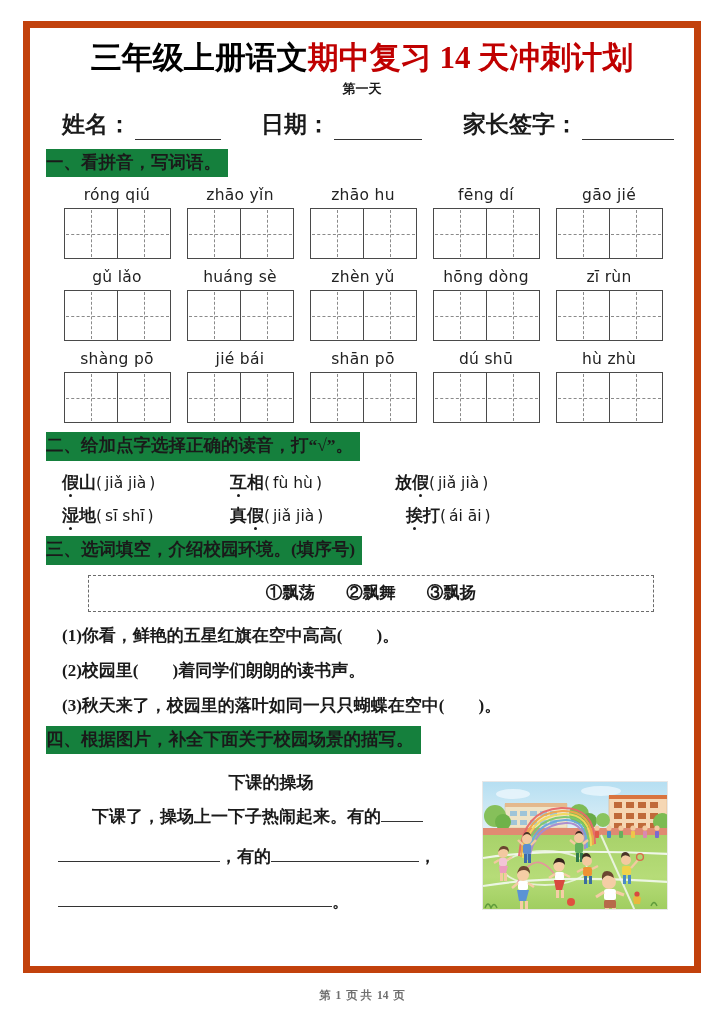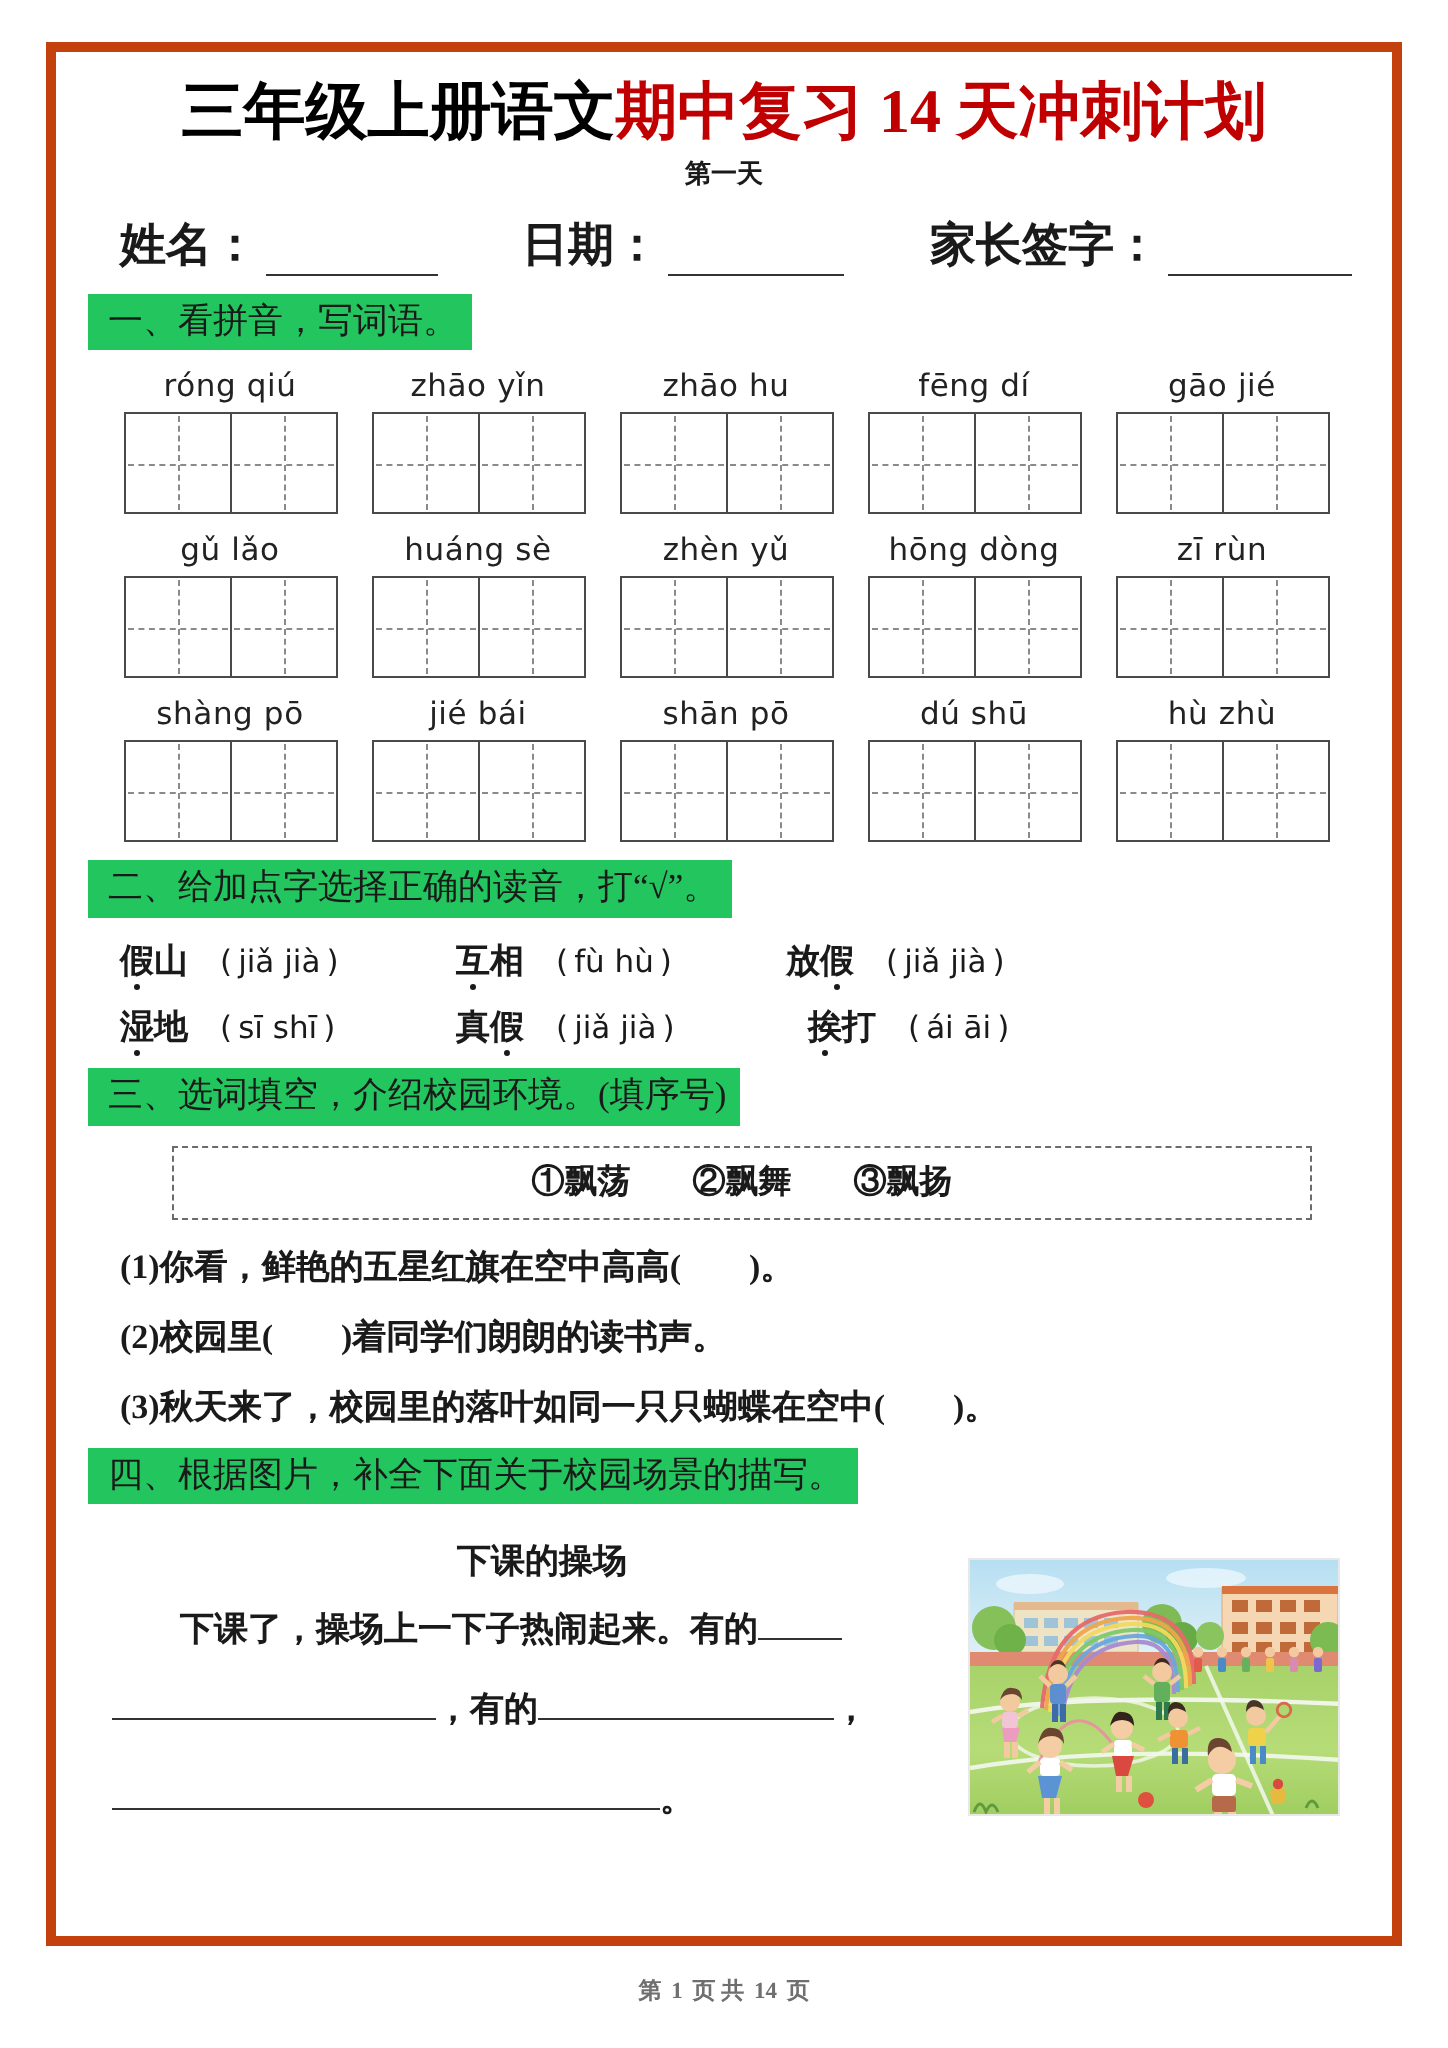--- a/index.html
+++ b/index.html
@@ -18,7 +18,7 @@
     position: absolute;
     left: 23px; top: 21px;
     width: 678px; height: 952px;
-    border: 5px solid #c2410c;
+    border: 7px solid #c2410c;
     background: #fff;
   }
   .inner { padding: 6px 14px 0 14px; }

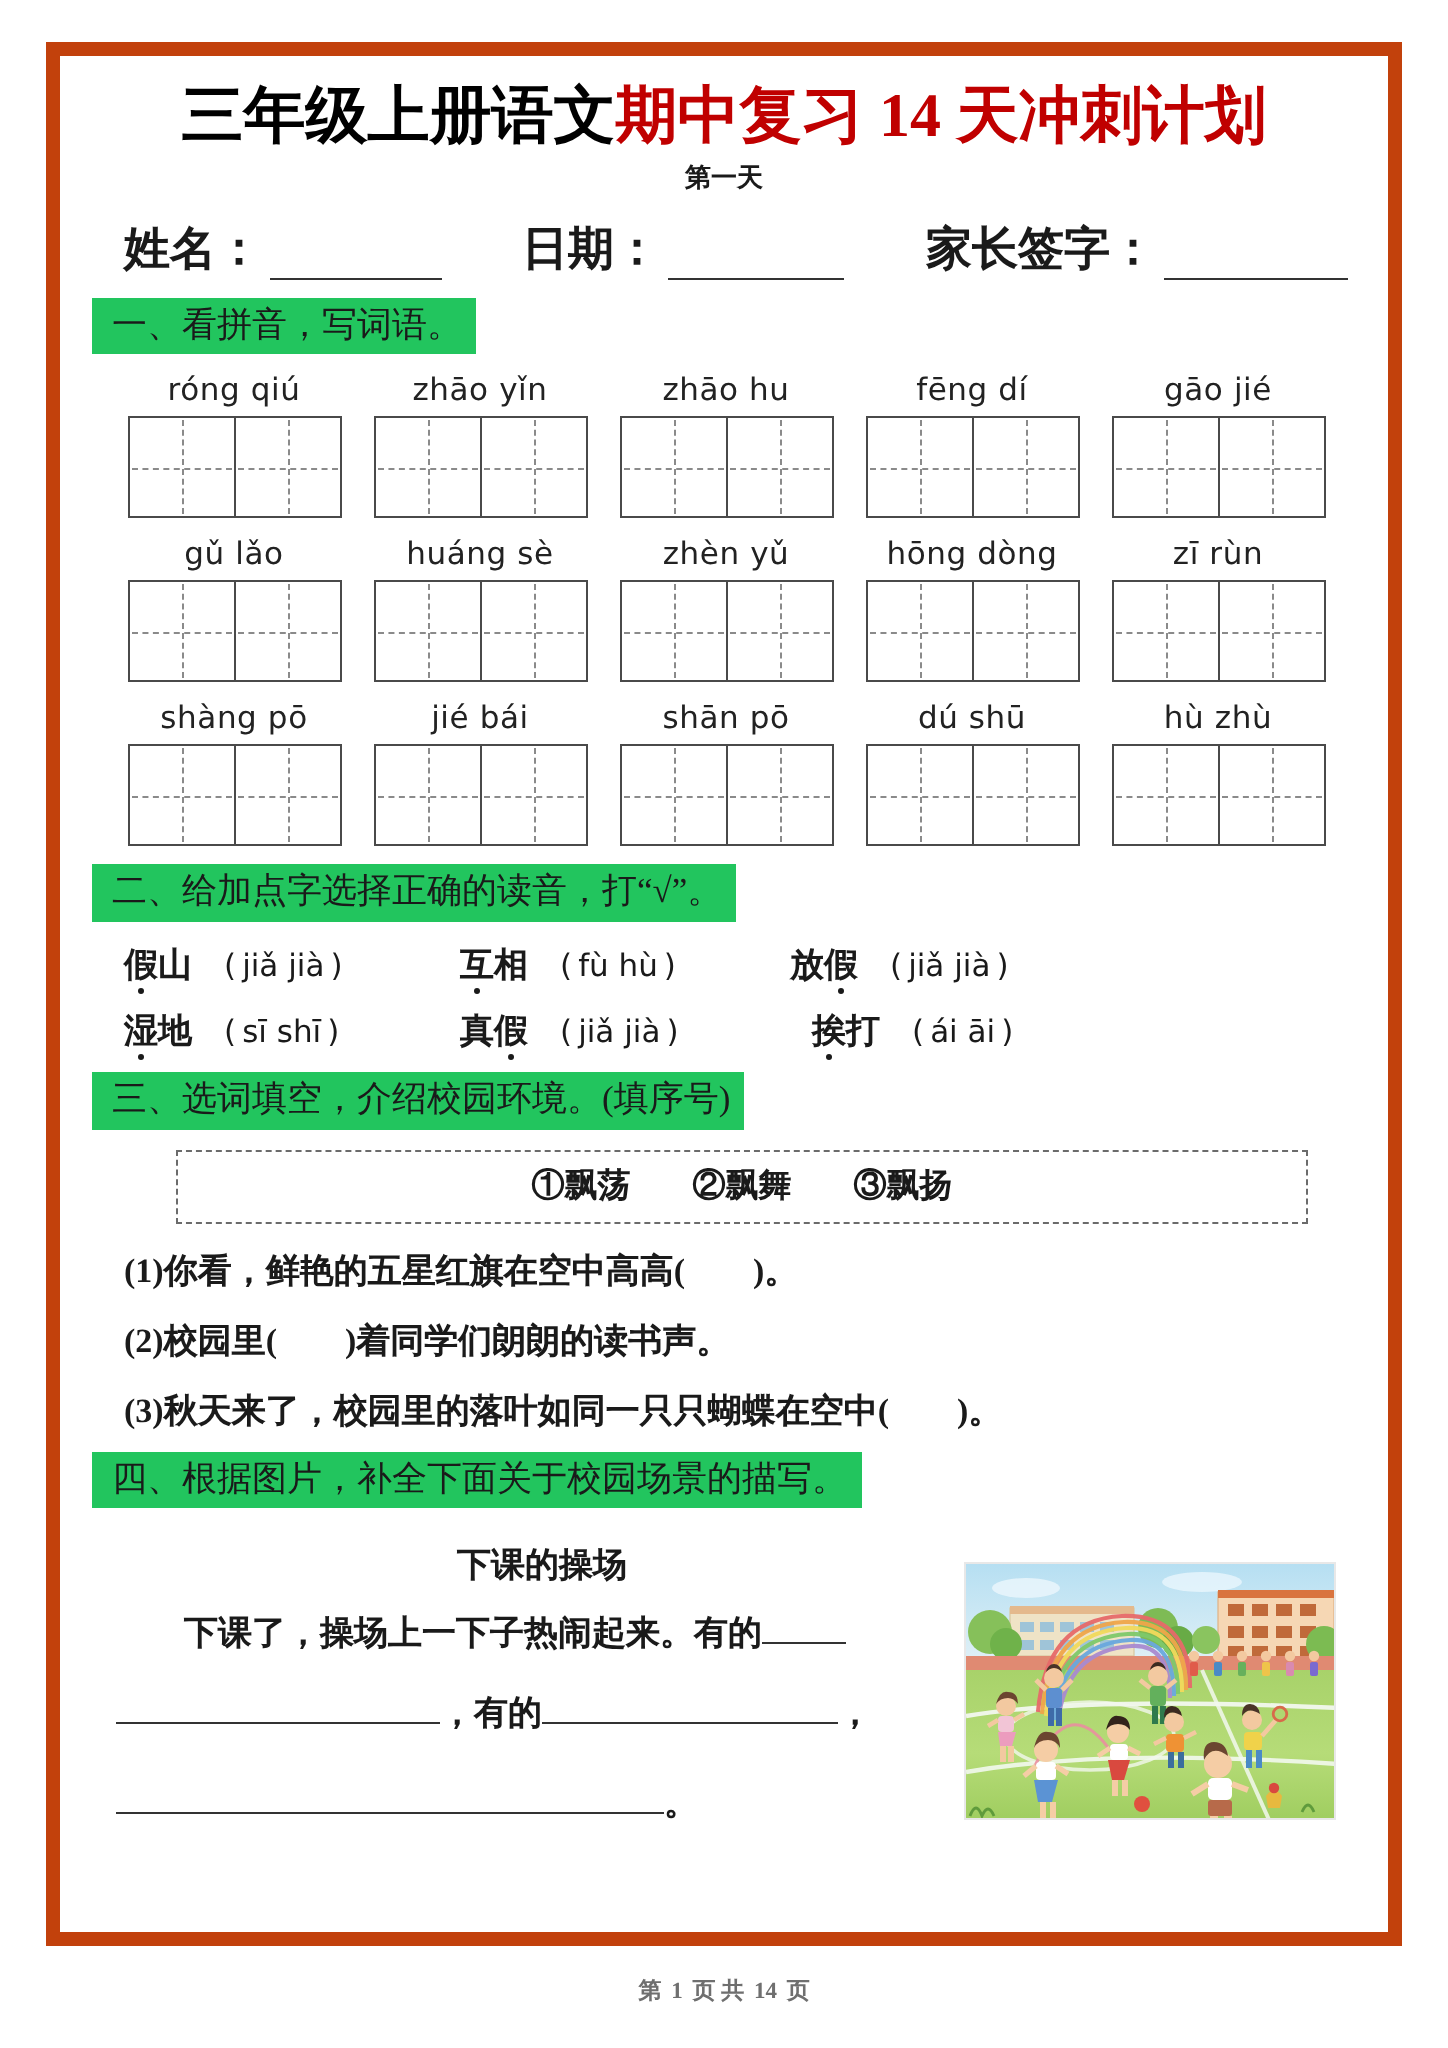--- a/index.html
+++ b/index.html
@@ -68,10 +68,10 @@
   
   .sec-head {
     display: inline-block;
-    background: #22c55e;
+    background: #15803d;
     font-size: 17.5px;
-    font-weight: normal;
-    padding: 2px 7px 3px 10px;
+    font-weight: bold;
+    padding: 2px 7px 3px 0;
     margin: 9px 0 0 2px;
     white-space: nowrap;
     line-height: 1.35;

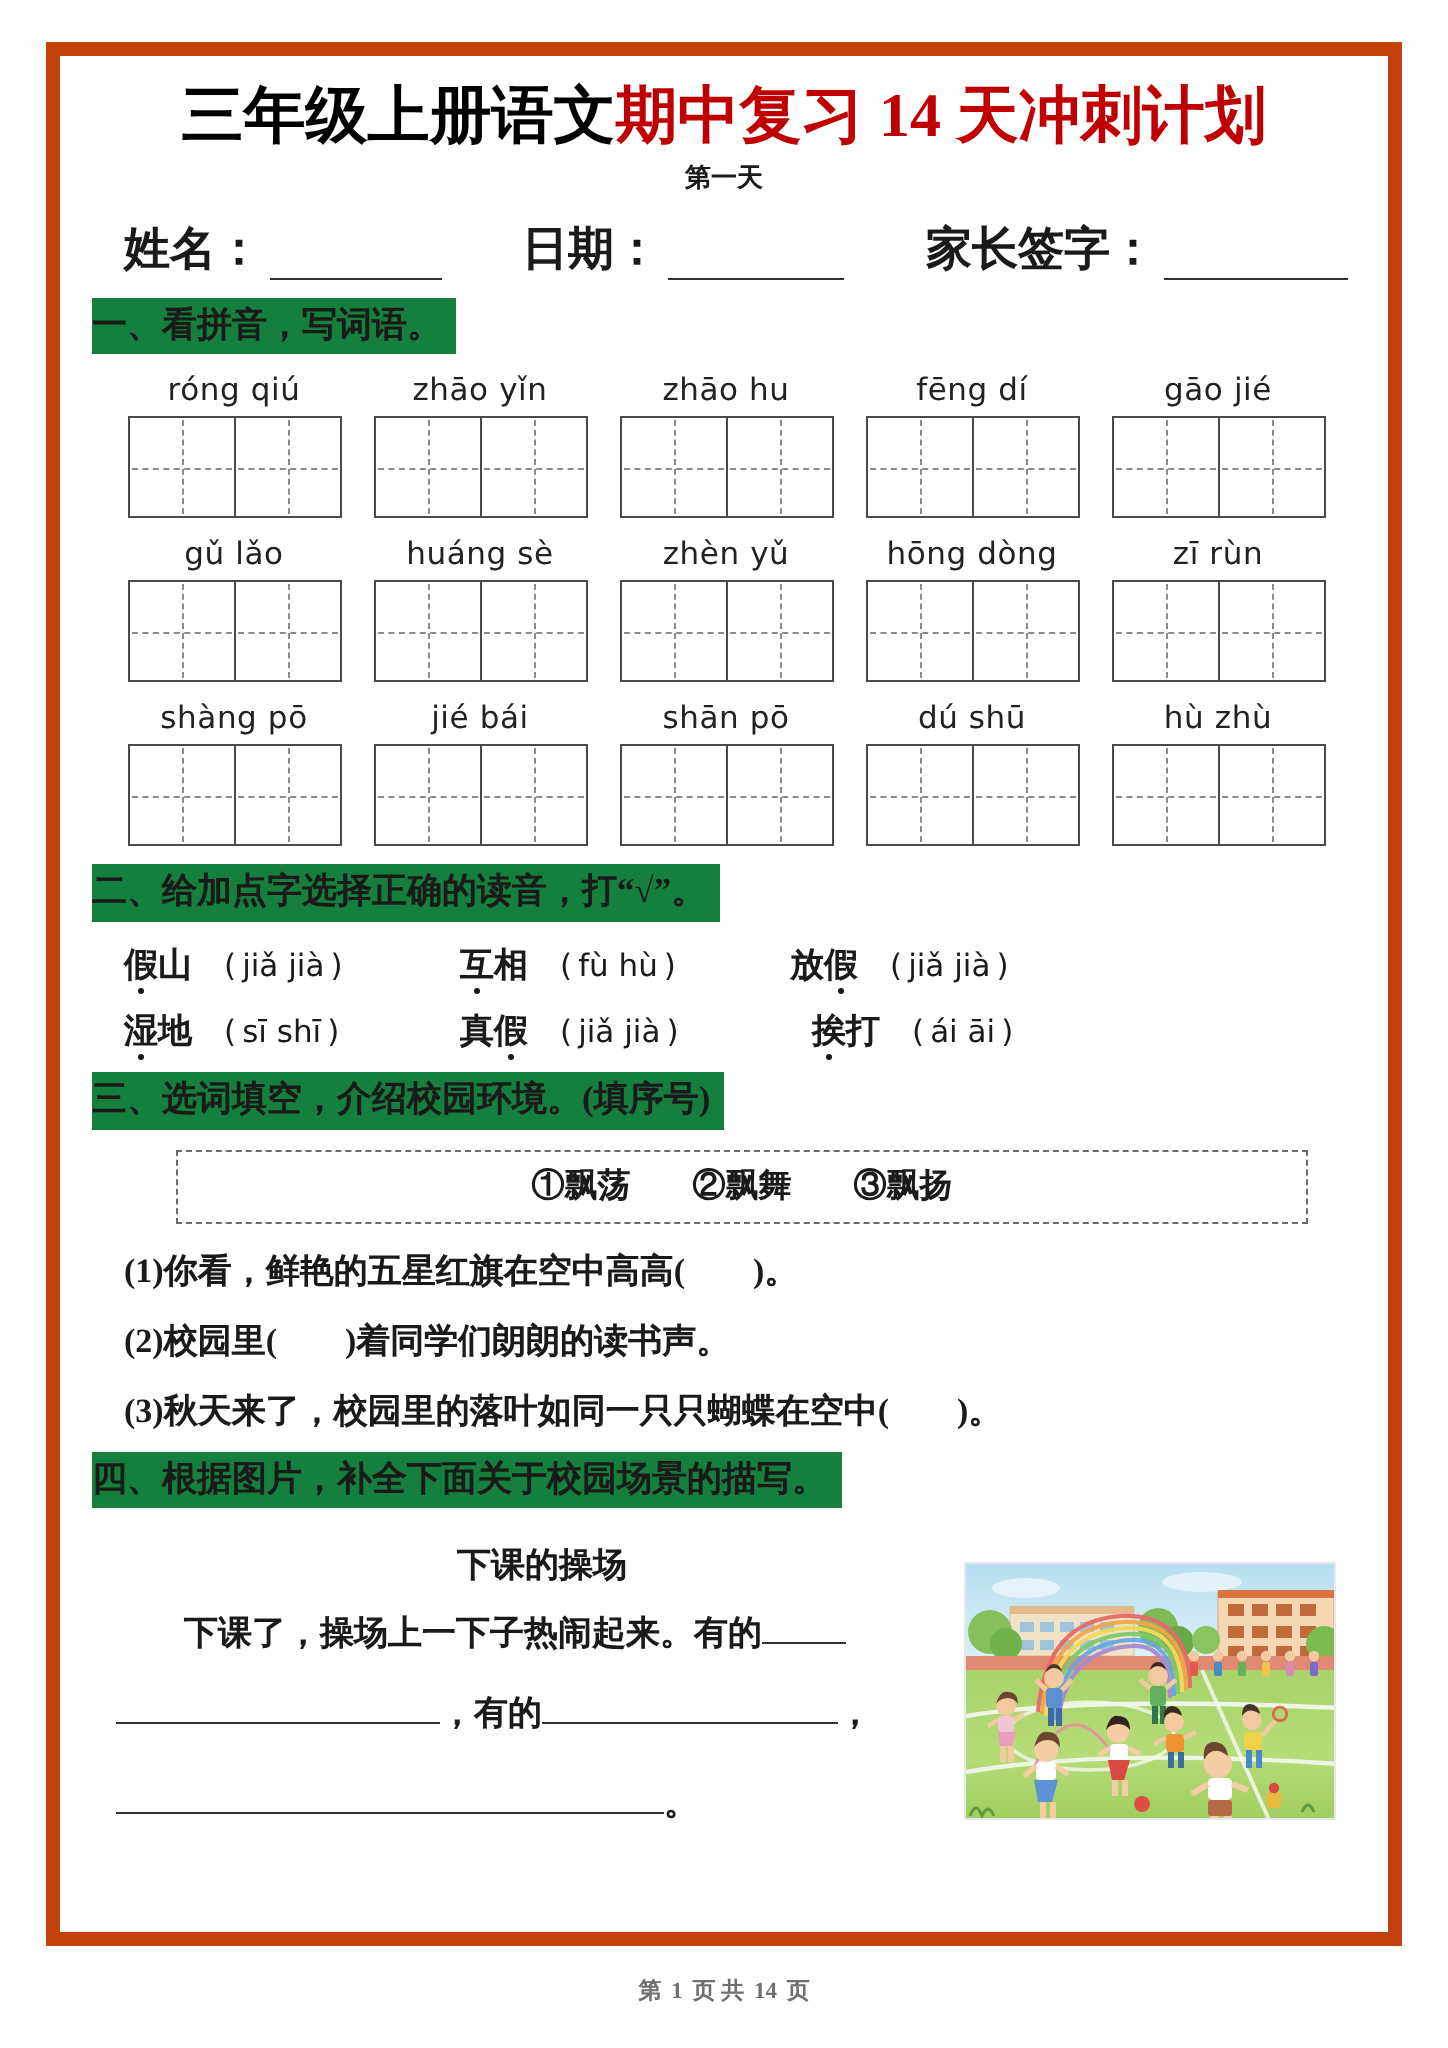--- a/index.html
+++ b/index.html
@@ -147,7 +147,6 @@
     font-family: "DejaVu Sans", sans-serif;
     font-weight: normal;
     font-size: 15.5px;
-    margin-left: 16px;
   }
   .py-paren .opt { margin: 0 3px; }
 

